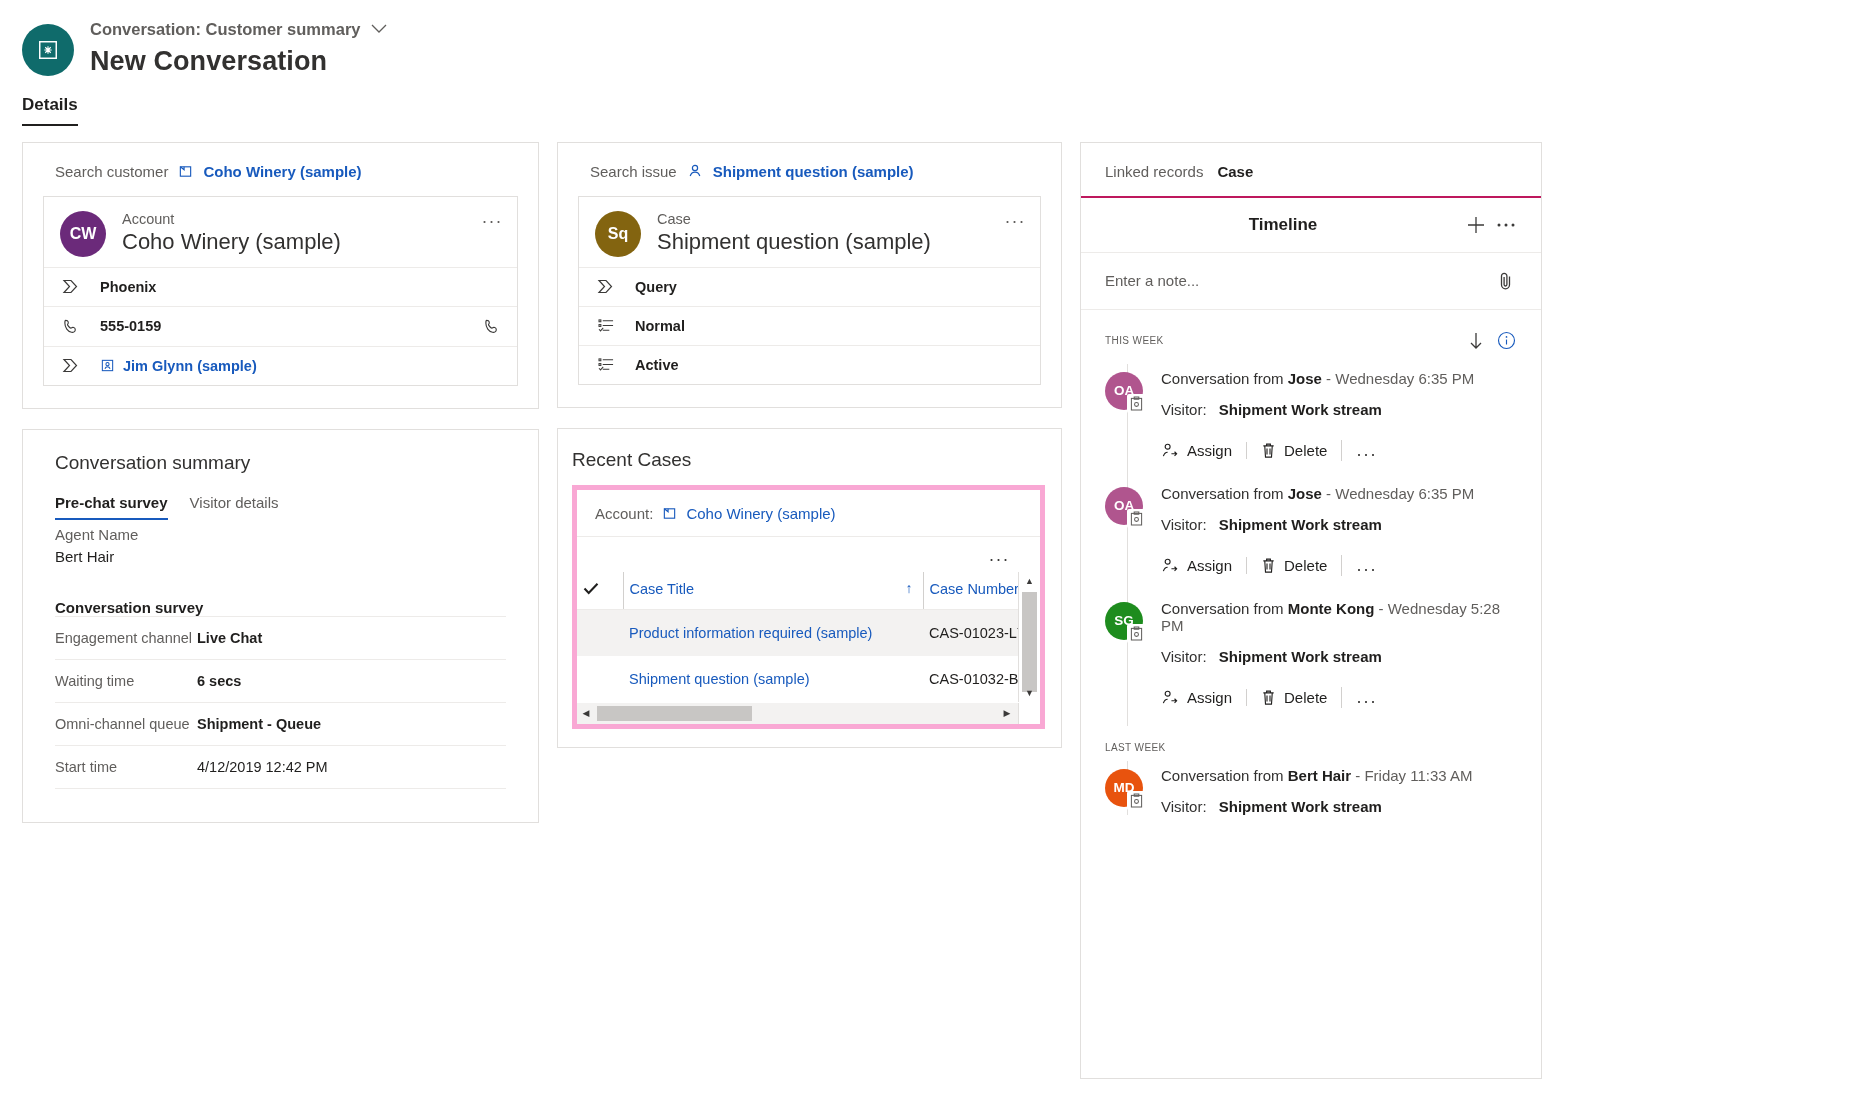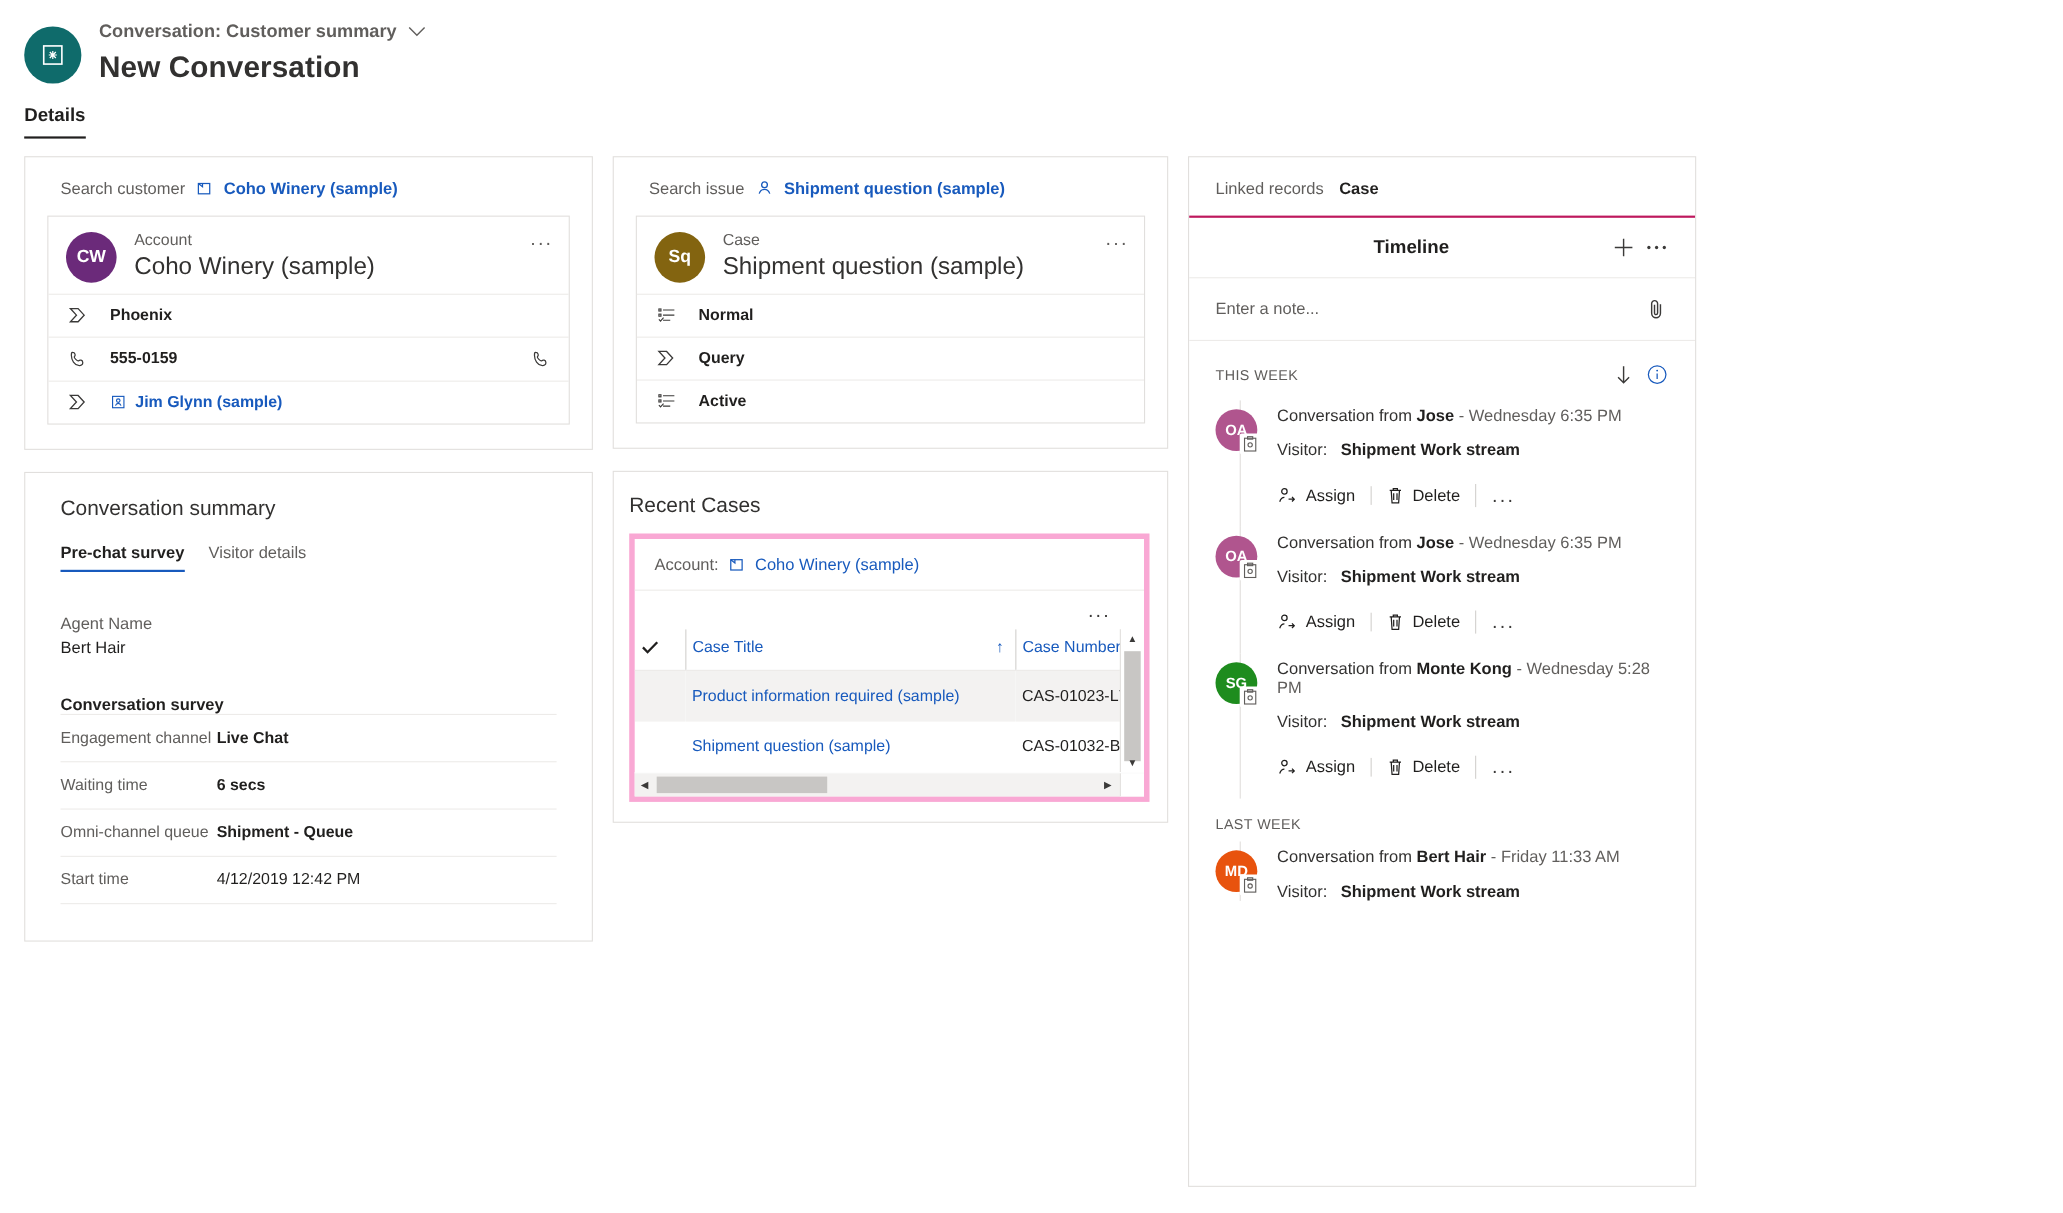--- a/index.html
+++ b/index.html
@@ -326,6 +326,14 @@
 
           <div class="ent-row">
             <span class="ico">
+              <svg width="18" height="15" viewBox="0 0 18 15" fill="none" stroke="#3b3a39" stroke-width="1.2">
+                  <path d="M2 1.5h7l5.5 6-5.5 6H2l5.5-6z"></path>
+                </svg>
+            </span>
+            <span>Query</span>
+          </div>
+          <div class="ent-row">
+            <span class="ico">
               <svg width="17" height="15" viewBox="0 0 18 16" fill="none" stroke="#3b3a39" stroke-width="1.1">
                 <rect x="1" y="2" width="2" height="2"></rect>
                   <rect x="1" y="7" width="2" height="2"></rect>
@@ -333,14 +341,6 @@
               </svg>
             </span>
             <span>Normal</span>
-          </div>
-          <div class="ent-row">
-            <span class="ico">
-              <svg width="18" height="15" viewBox="0 0 18 15" fill="none" stroke="#3b3a39" stroke-width="1.2">
-                  <path d="M2 1.5h7l5.5 6-5.5 6H2l5.5-6z"></path>
-                </svg>
-            </span>
-            <span>Query</span>
           </div>
           <div class="ent-row">
             <span class="ico">

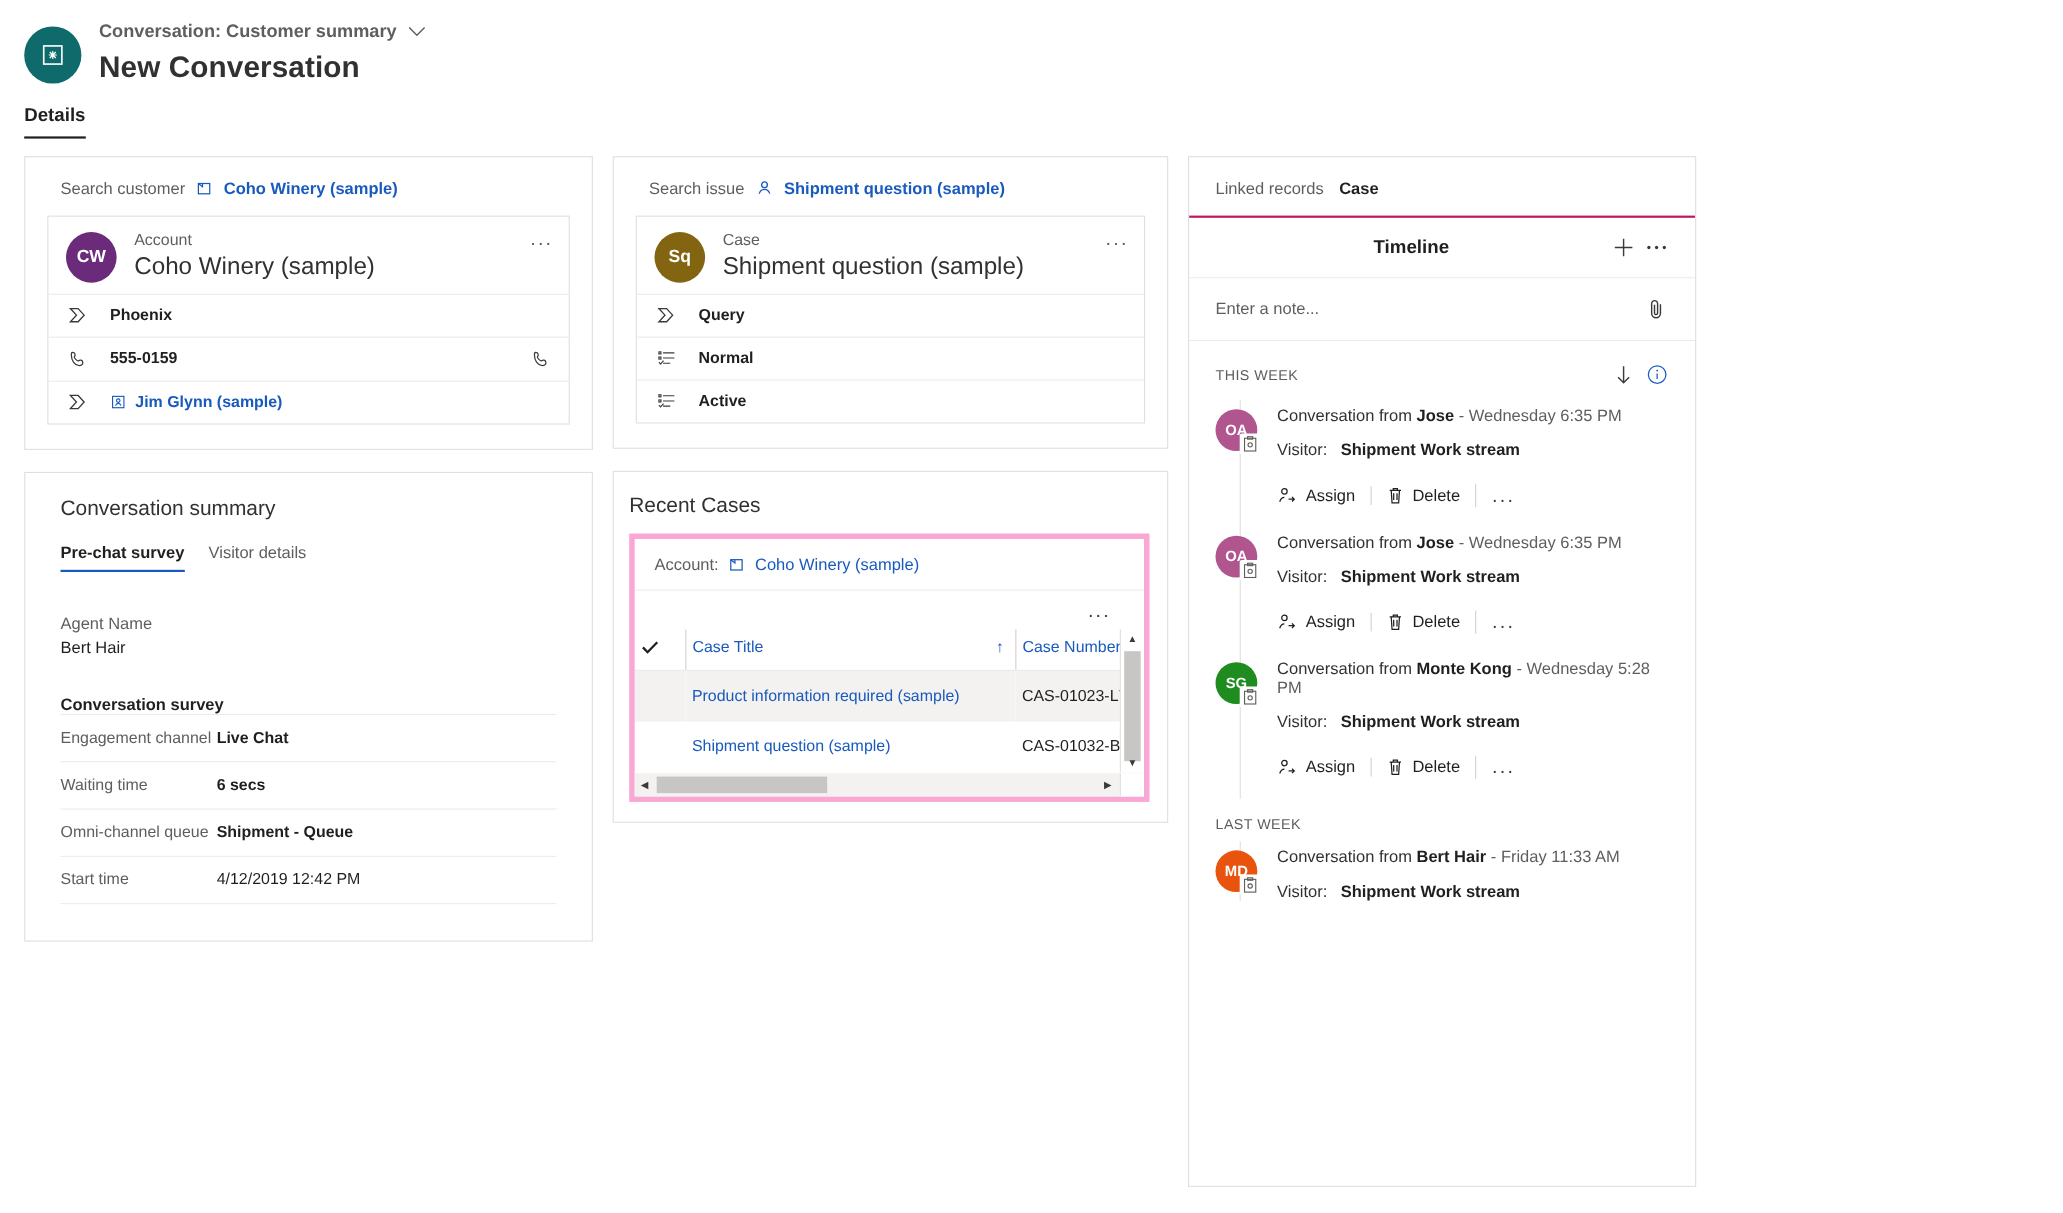--- a/index.html
+++ b/index.html
@@ -144,7 +144,7 @@
   .tl-note .ph { flex: 1 1 auto; font-size: 15px; color: #605e5c; }
 
   .grp { display: flex; align-items: center; padding: 16px 20px 8px 24px; }
-  .grp .g { font-size: 13px; color: #605e5c; letter-spacing: .4px; flex: 1 1 auto; }
+  .grp .g { font-size: 10px; color: #605e5c; letter-spacing: .4px; flex: 1 1 auto; }
 
   .item { display: flex; padding: 0 18px 0 24px; position: relative; }
   .rail { position: absolute; left: 46px; top: 0; bottom: 0; width: 1px; background: #e1dfdd; }

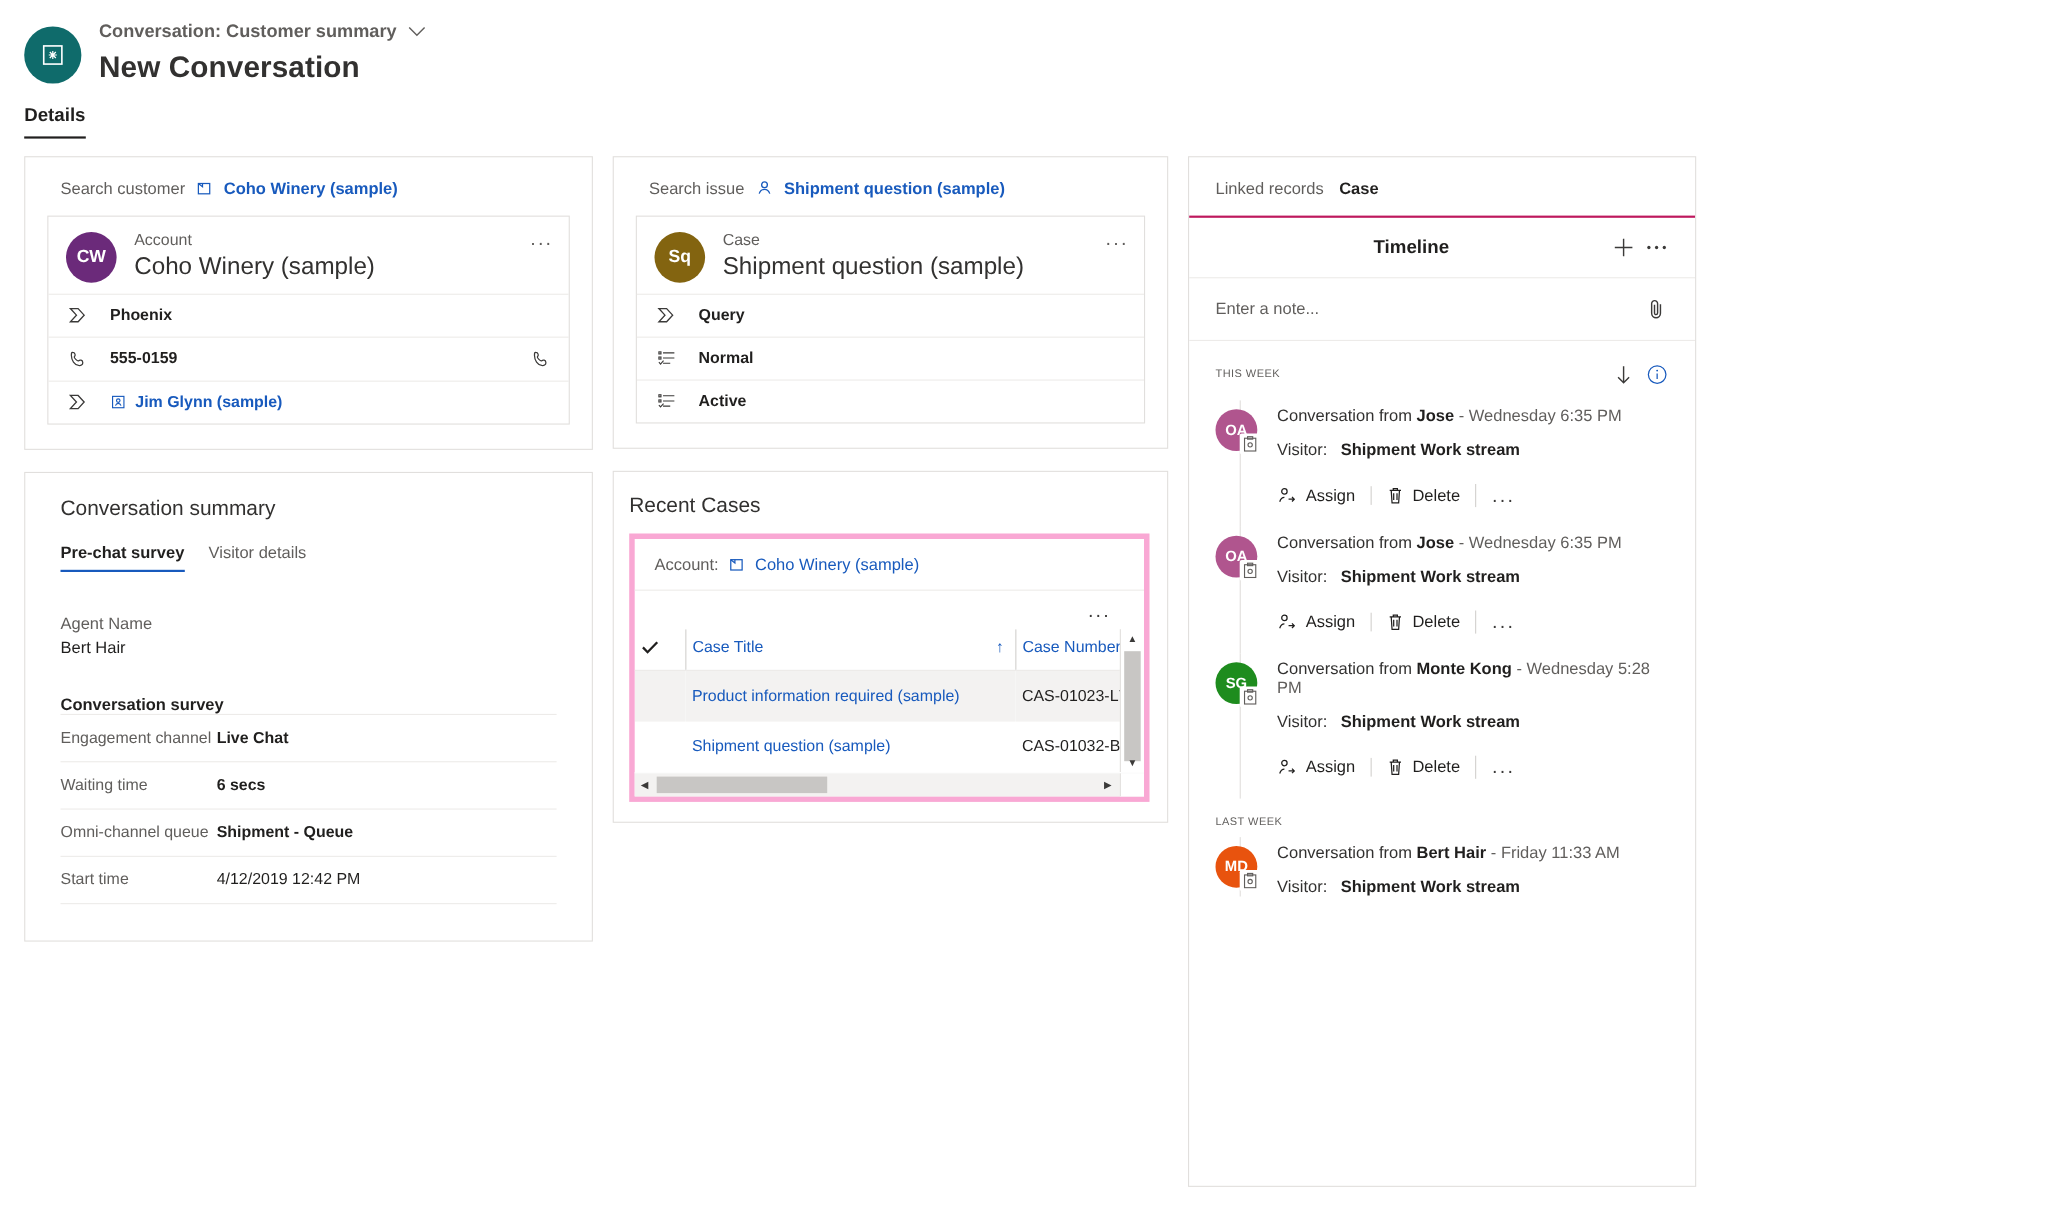--- a/index.html
+++ b/index.html
@@ -79,7 +79,7 @@
   .cs-tab { font-size: 15px; color: #605e5c; padding-bottom: 7px; cursor: pointer; }
   .cs-tab.on { color: #201f1e; font-weight: bold; border-bottom: 2.5px solid #185ABD; }
   .cs-body { padding: 0 32px 0 32px; }
-  .cs-flabel { font-size: 15px; color: #605e5c; margin-top: 39px; }
+  .cs-flabel { font-size: 15px; color: #605e5c; margin-top: 6px; }
   .cs-fvalue { font-size: 15px; color: #201f1e; margin-top: 5px; }
   .cs-sect { font-size: 15px; font-weight: bold; color: #201f1e; margin-top: 34px; }
   .cs-kv {

